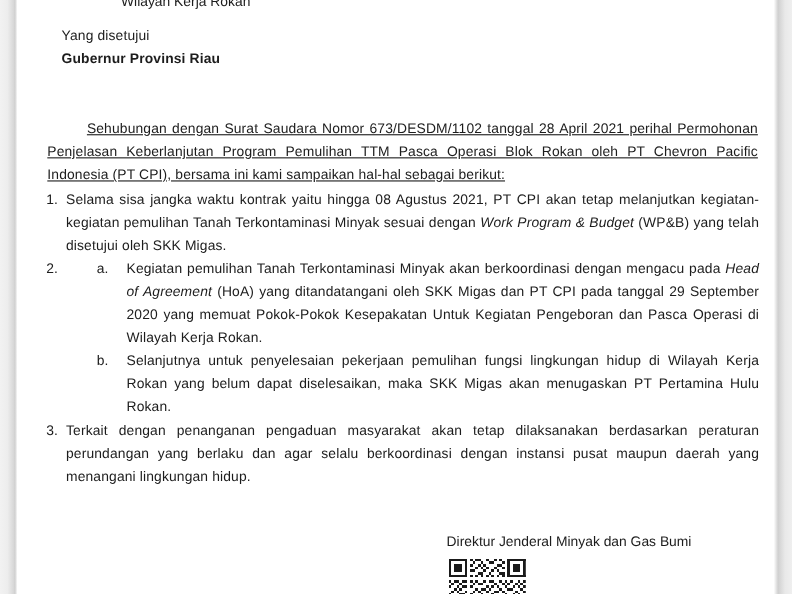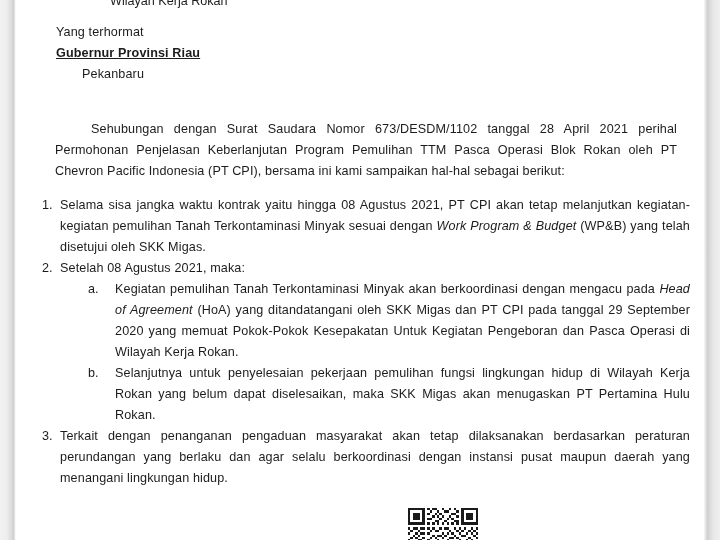--- a/index.html
+++ b/index.html
@@ -168,7 +168,7 @@
     <div class="top-cut">Wilayah Kerja Rokan</div>
 
     <div class="addr">
-      <span class="line">Yang terhormat</span>
+      <span class="line">Yang disetujui</span>
       <span class="line bold">Gubernur Provinsi Riau</span>
       <span class="line indent">Pekanbaru</span>
     </div>

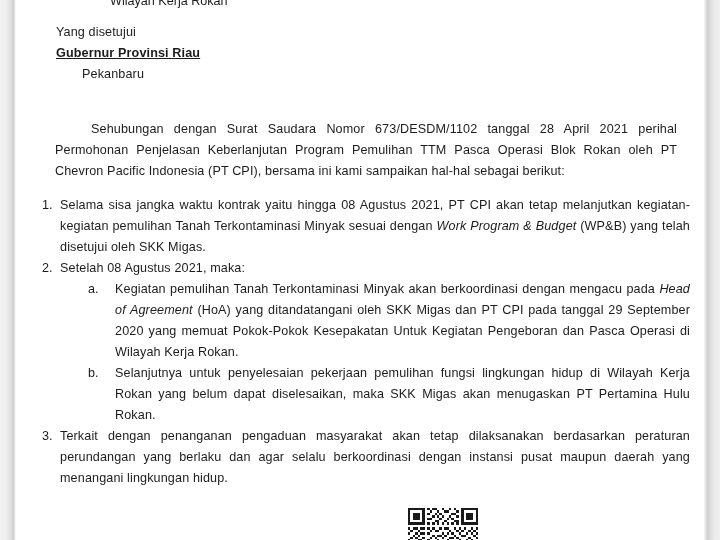--- a/index.html
+++ b/index.html
@@ -65,7 +65,7 @@
     width: 400px;
   }
   .addr .line { display: block; }
-  .addr .bold { font-weight: bold; text-decoration: underline; }
+  .addr .bold { font-weight: bold; }
   .addr .indent { padding-left: 26px; }
 
   

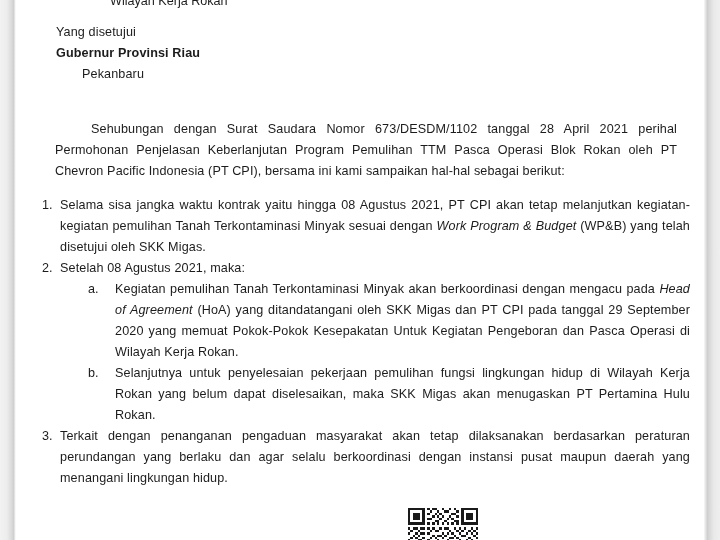--- a/index.html
+++ b/index.html
@@ -170,7 +170,6 @@
     <div class="addr">
       <span class="line">Yang disetujui</span>
       <span class="line bold">Gubernur Provinsi Riau</span>
-      <span class="line indent">Pekanbaru</span>
     </div>
 
     <div class="body-block">

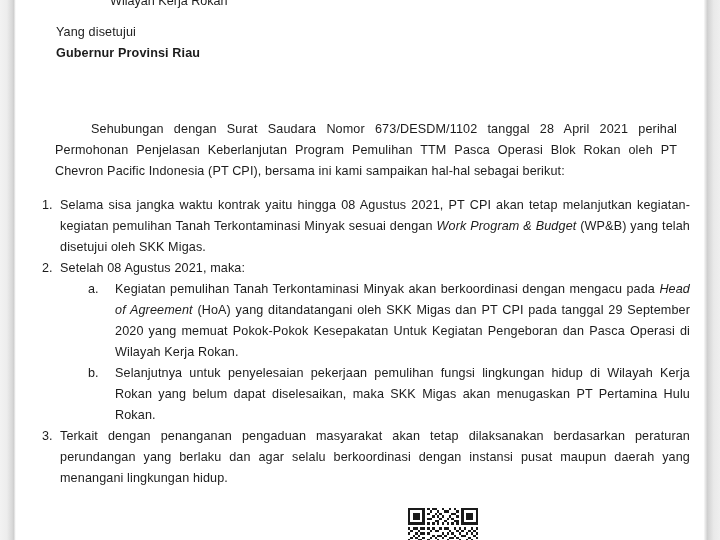--- a/index.html
+++ b/index.html
@@ -79,7 +79,8 @@
   .para {
     text-align: justify;
     text-justify: inter-word;
-    margin: 13px;
+    margin: 1px;
+    text-decoration: underline;
   }
   .para.first { text-indent: 36px; }
 

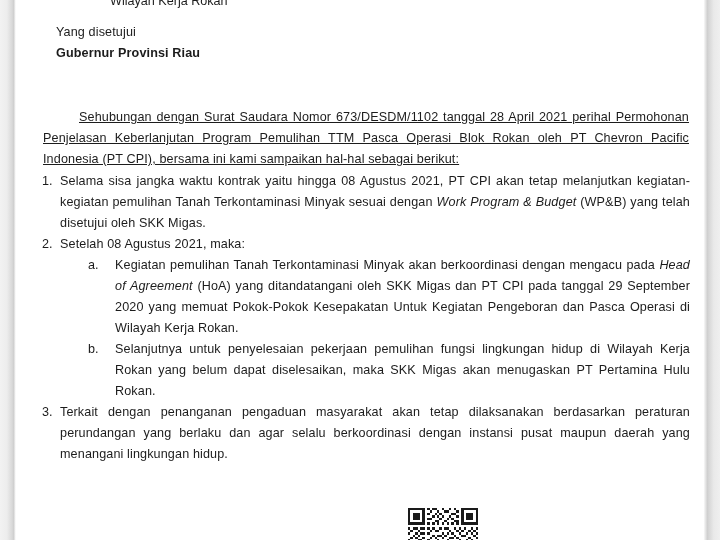--- a/index.html
+++ b/index.html
@@ -186,7 +186,6 @@
 
         <li class="num-item">
           <span class="marker">2.</span>
-          <span class="li-text nojust">Setelah 08 Agustus 2021, maka:</span>
 
           <ol class="alphalist">
             <li class="alpha-item">

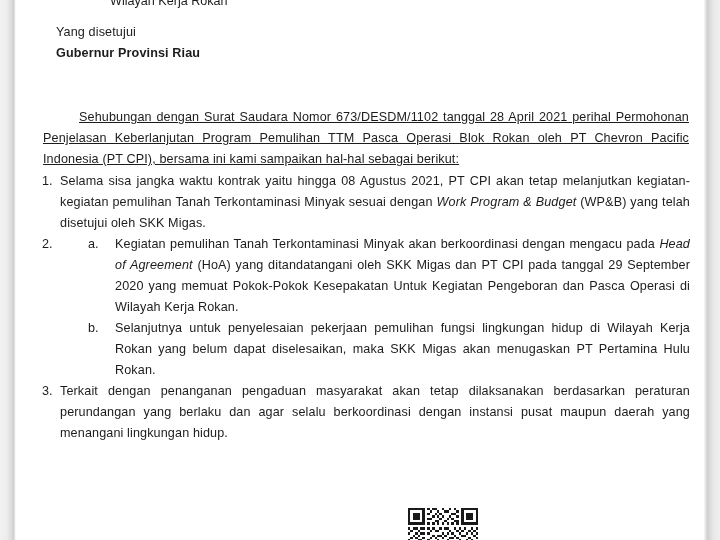--- a/index.html
+++ b/index.html
@@ -208,6 +208,7 @@
     </div>
 
 
+    <div class="sig">Direktur Jenderal Minyak dan Gas Bumi</div>
 
     <div class="qr-wrap">
       <svg width="70" height="70" viewBox="0 0 29 29" shape-rendering="crispEdges" aria-hidden="true">

